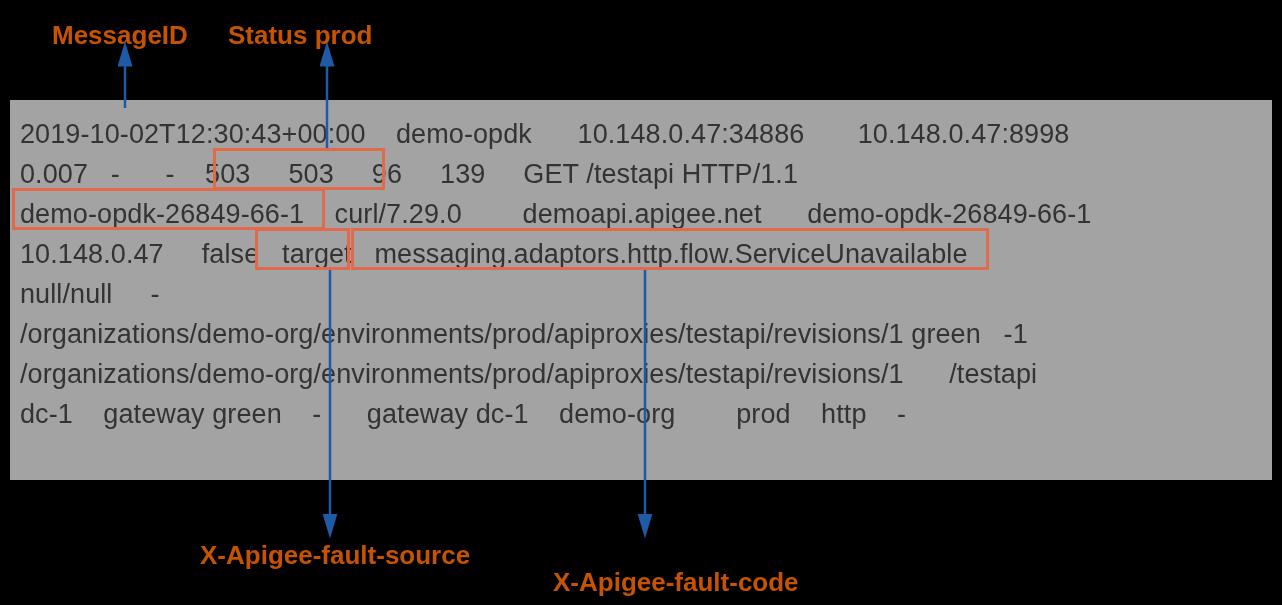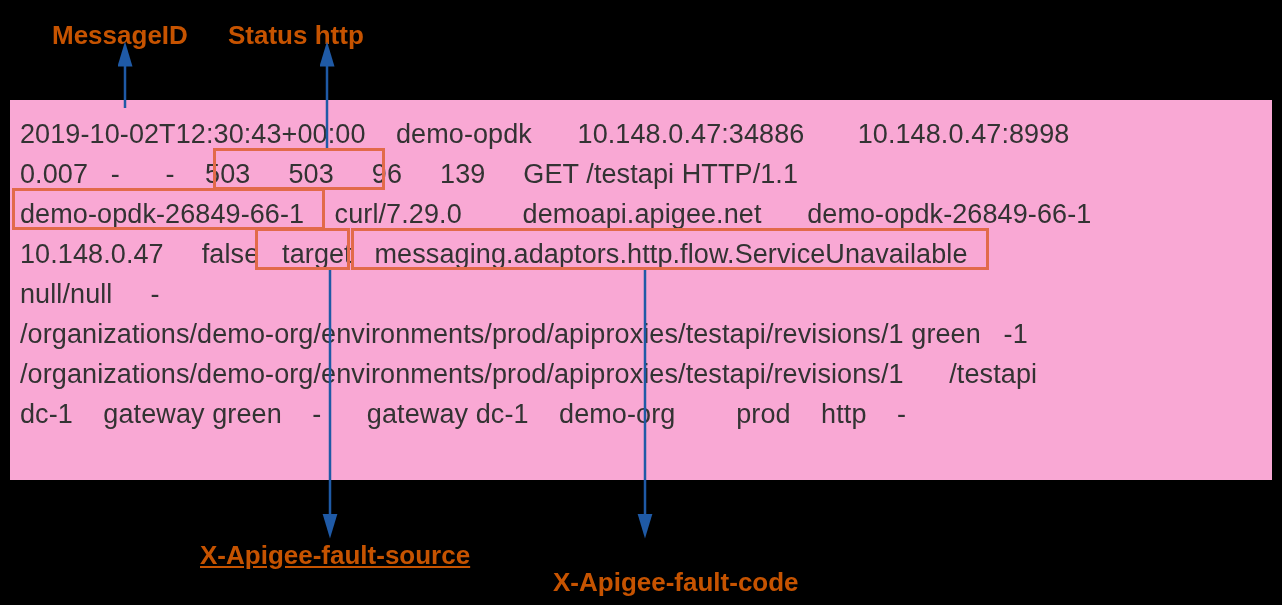--- a/index.html
+++ b/index.html
@@ -55,7 +55,7 @@
 <body>
 
 <div class="label" style="left:52px; top:20px;">MessageID</div>
-<div class="label" style="left:228px; top:20px;">Status http</div>
+<div class="label" style="left:228px; top:20px;">Status prod</div>
 
 <div class="logbox">
   <div class="logtext"><span>2019-10-02T12:30:43+00:00    demo-opdk      10.148.0.47:34886       10.148.0.47:8998</span>

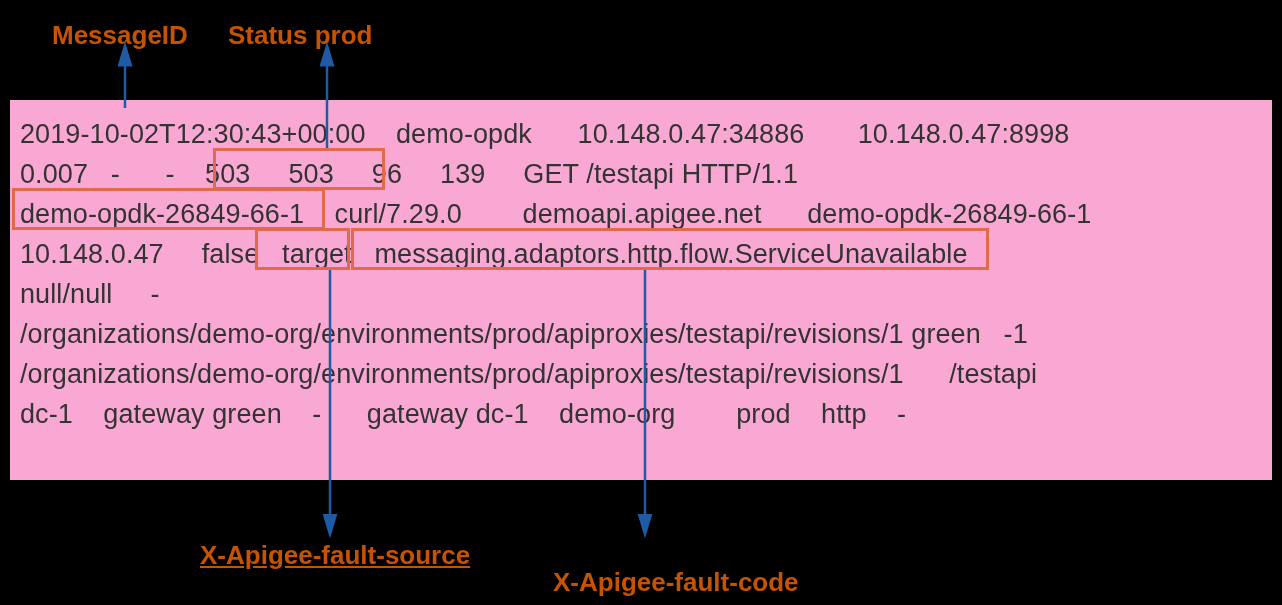--- a/index.html
+++ b/index.html
@@ -25,7 +25,7 @@
     top: 100px;
     width: 1262px;
     height: 380px;
-    background: #f9a8d4;
+    background: #a3a3a3;
     box-sizing: border-box;
   }
   .logtext {

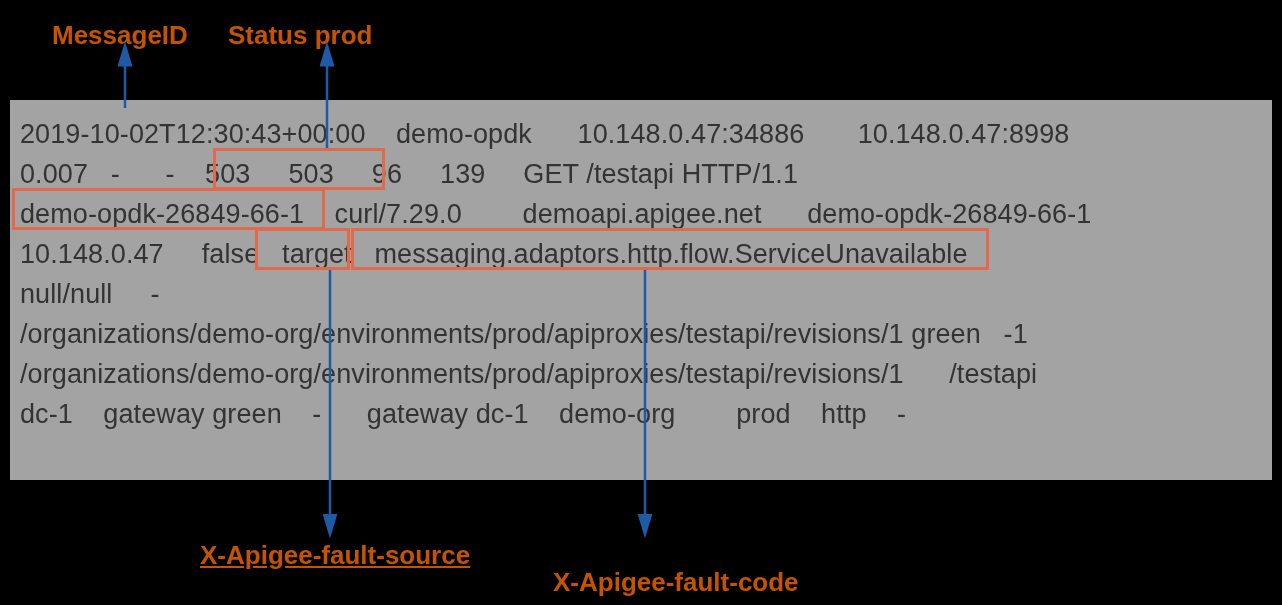--- a/index.html
+++ b/index.html
@@ -97,7 +97,7 @@
   <line x1="10" y1="2" x2="10" y2="258" stroke="#1f5aa6" stroke-width="2.5" marker-end="url(#ah1)"></line>
 </svg>
 
-<div class="label" style="left:200px; top:540px;text-decoration:underline;">X-Apigee-fault-source</div>
+<div class="label" style="left:200px; top:540px;">X-Apigee-fault-source</div>
 <div class="label" style="left:553px; top:567px;">X-Apigee-fault-code</div>
 
 </body></html>

